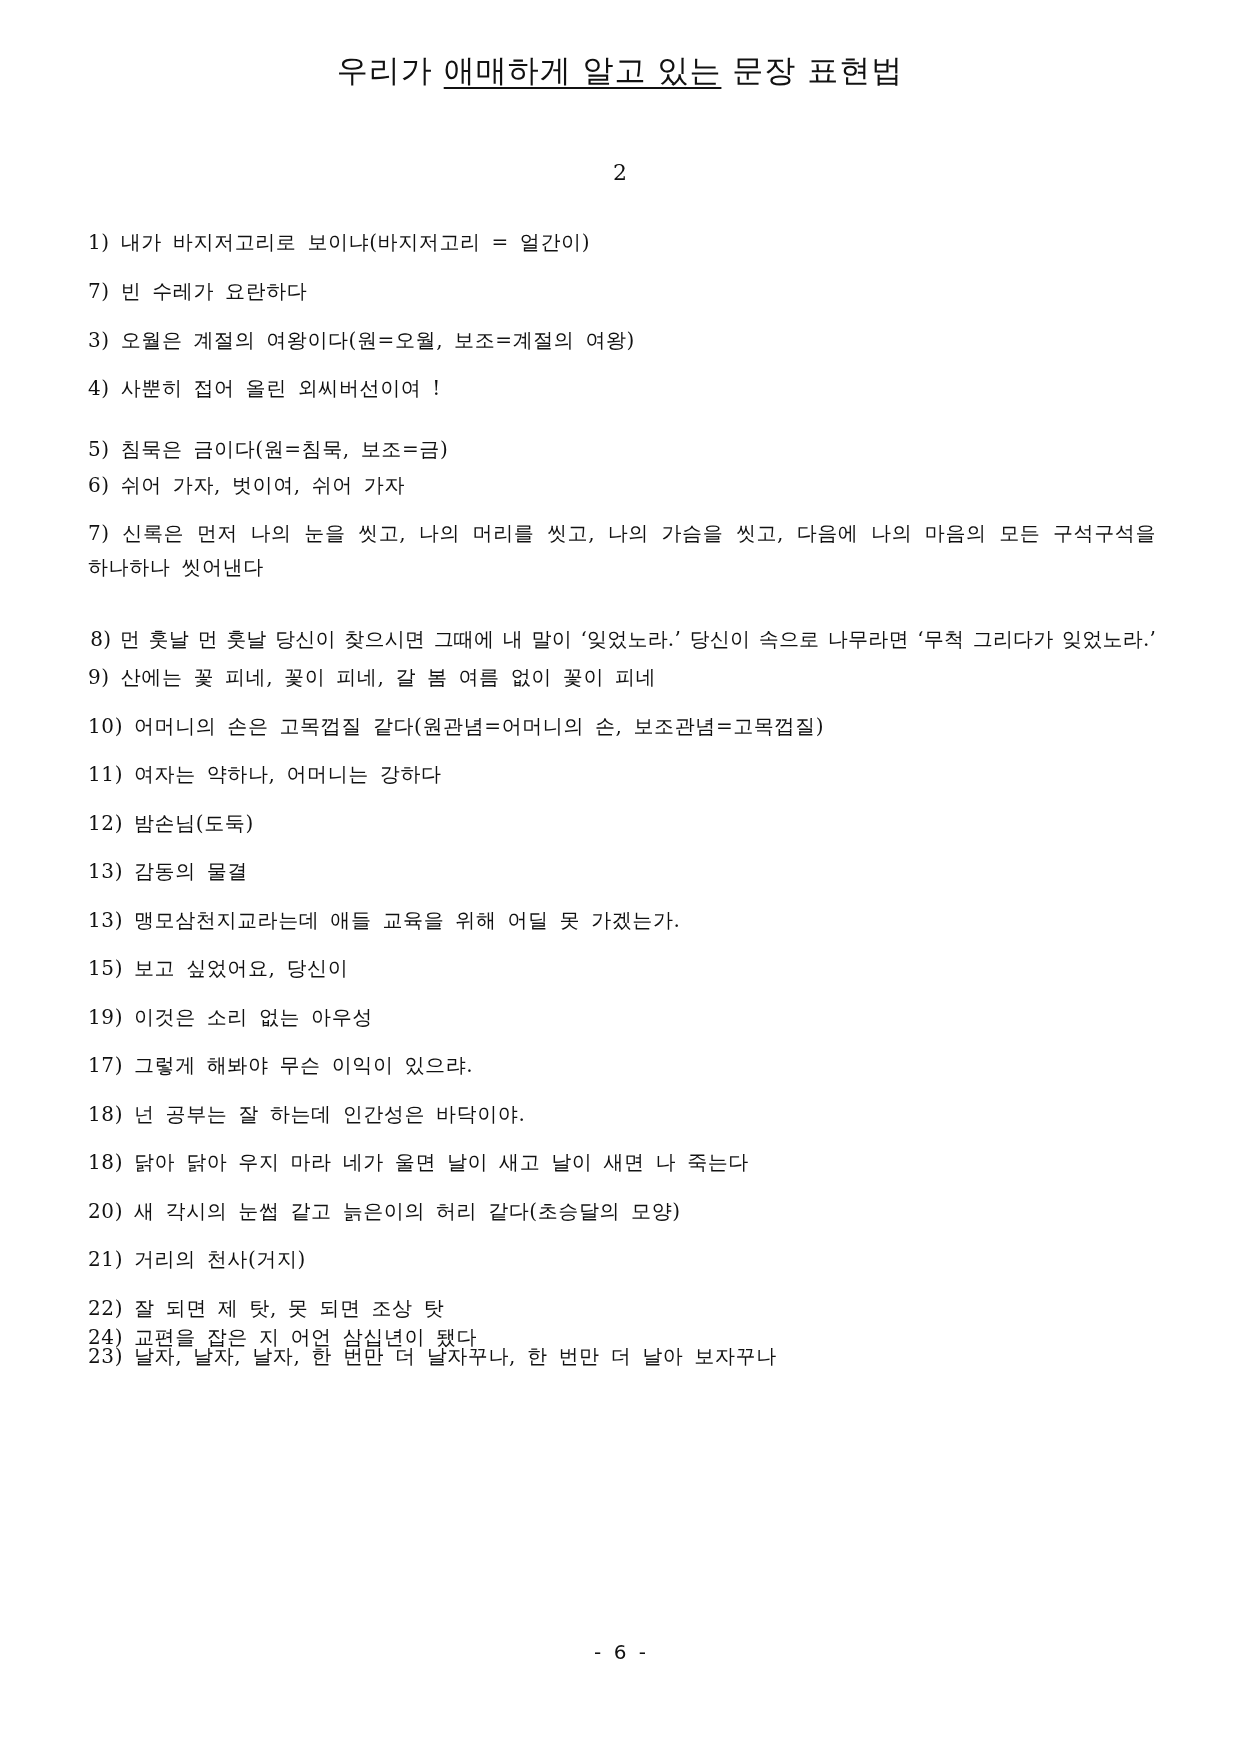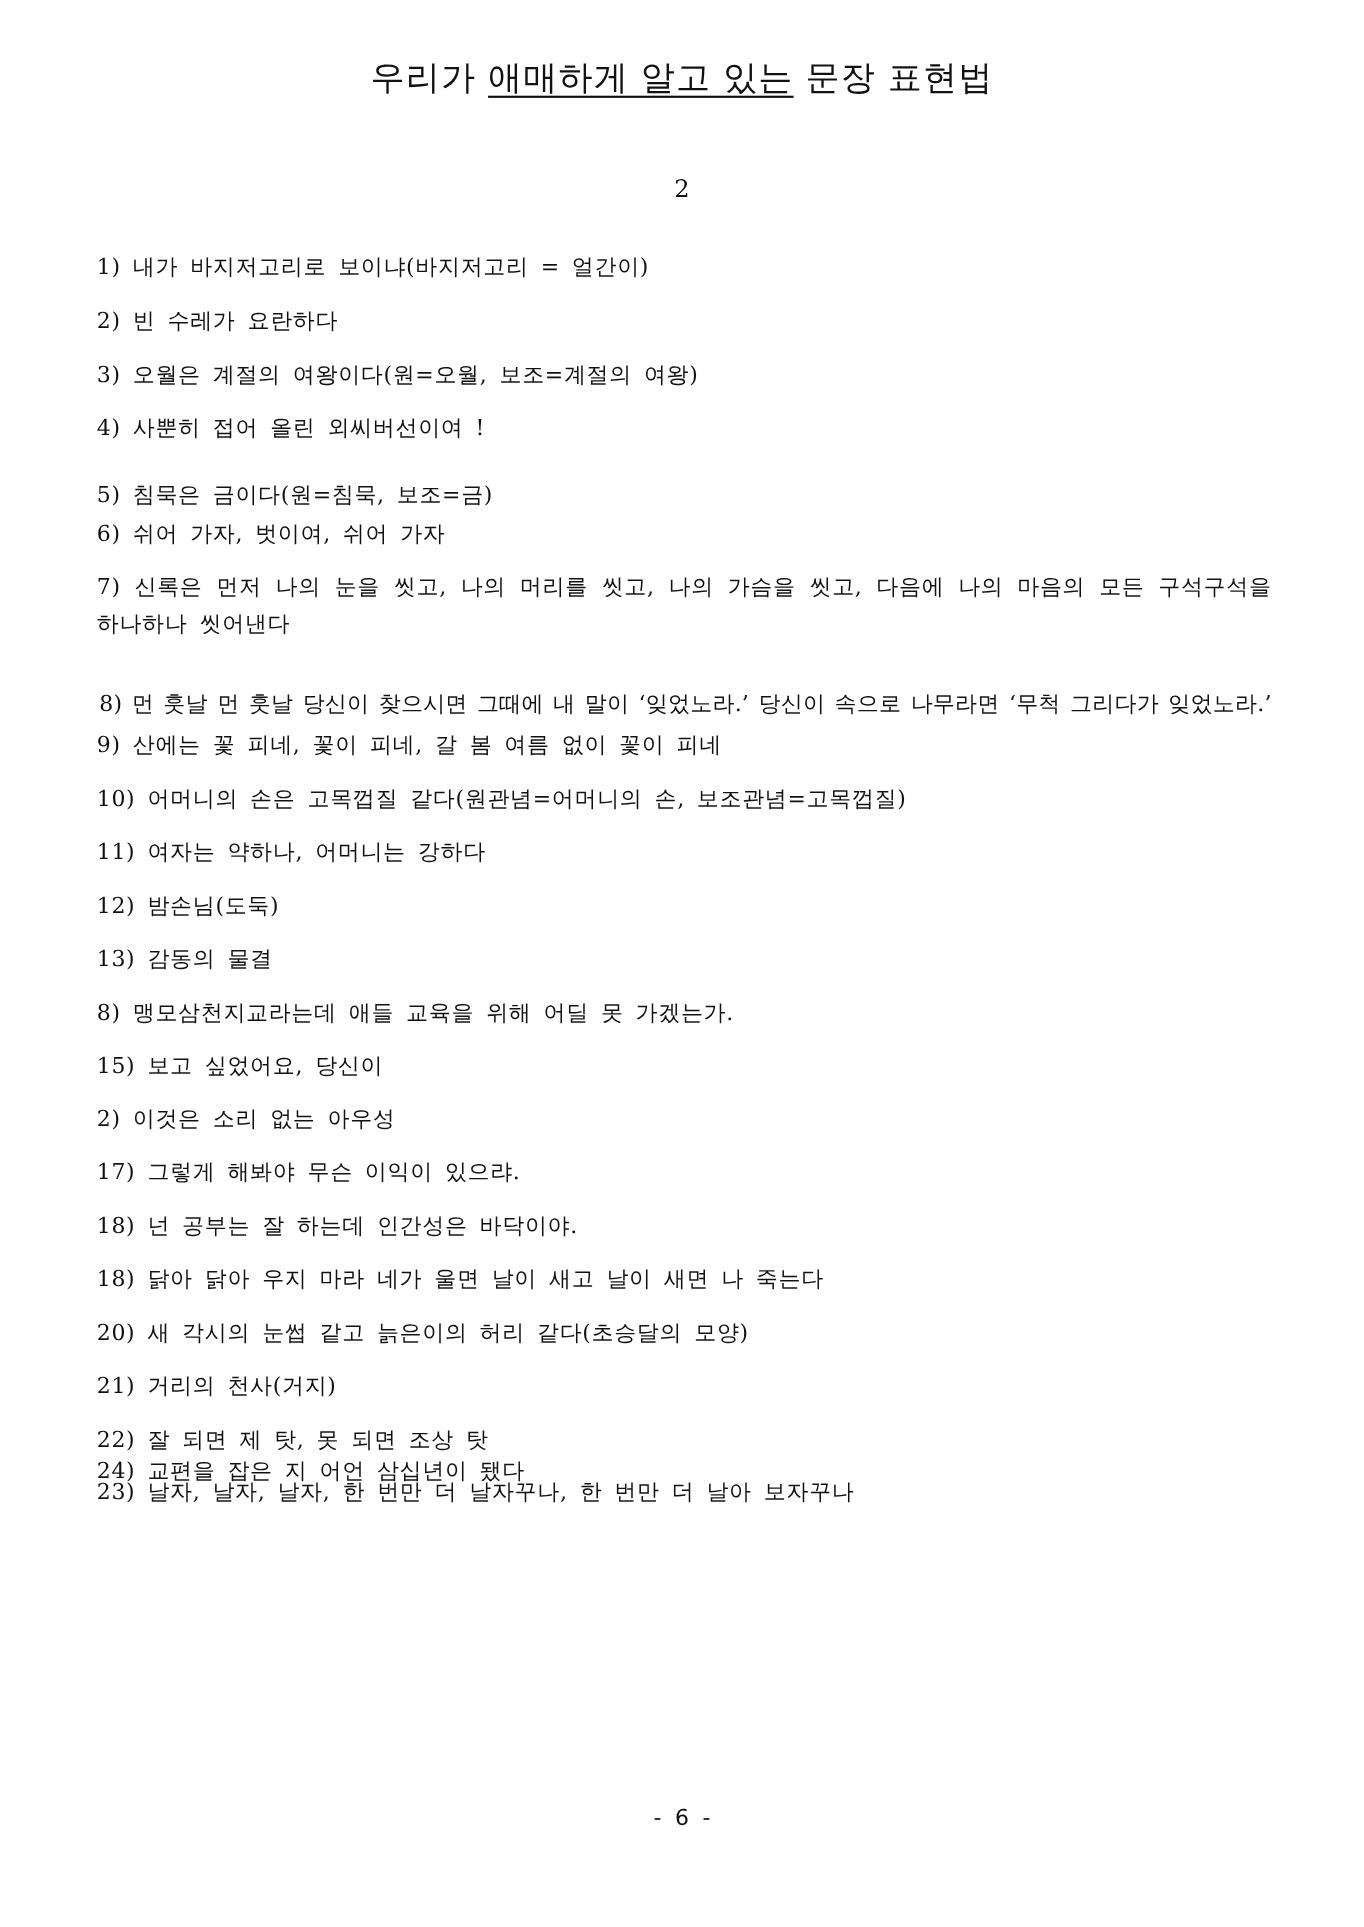--- a/index.html
+++ b/index.html
@@ -85,7 +85,7 @@
 
   <div class="list">
     <div class="item" style="top:225px">1) 내가 바지저고리로 보이냐(바지저고리 = 얼간이)</div>
-    <div class="item" style="top:274px">2) 빈 수레가 요란하다</div>
+    <div class="item" style="top:274px">7) 빈 수레가 요란하다</div>
     <div class="item" style="top:323px">3) 오월은 계절의 여왕이다(원=오월, 보조=계절의 여왕)</div>
     <div class="item" style="top:371px">4) 사뿐히 접어 올린 외씨버선이여 !</div>
     <div class="item" style="top:432px">5) 침묵은 금이다(원=침묵, 보조=금)</div>

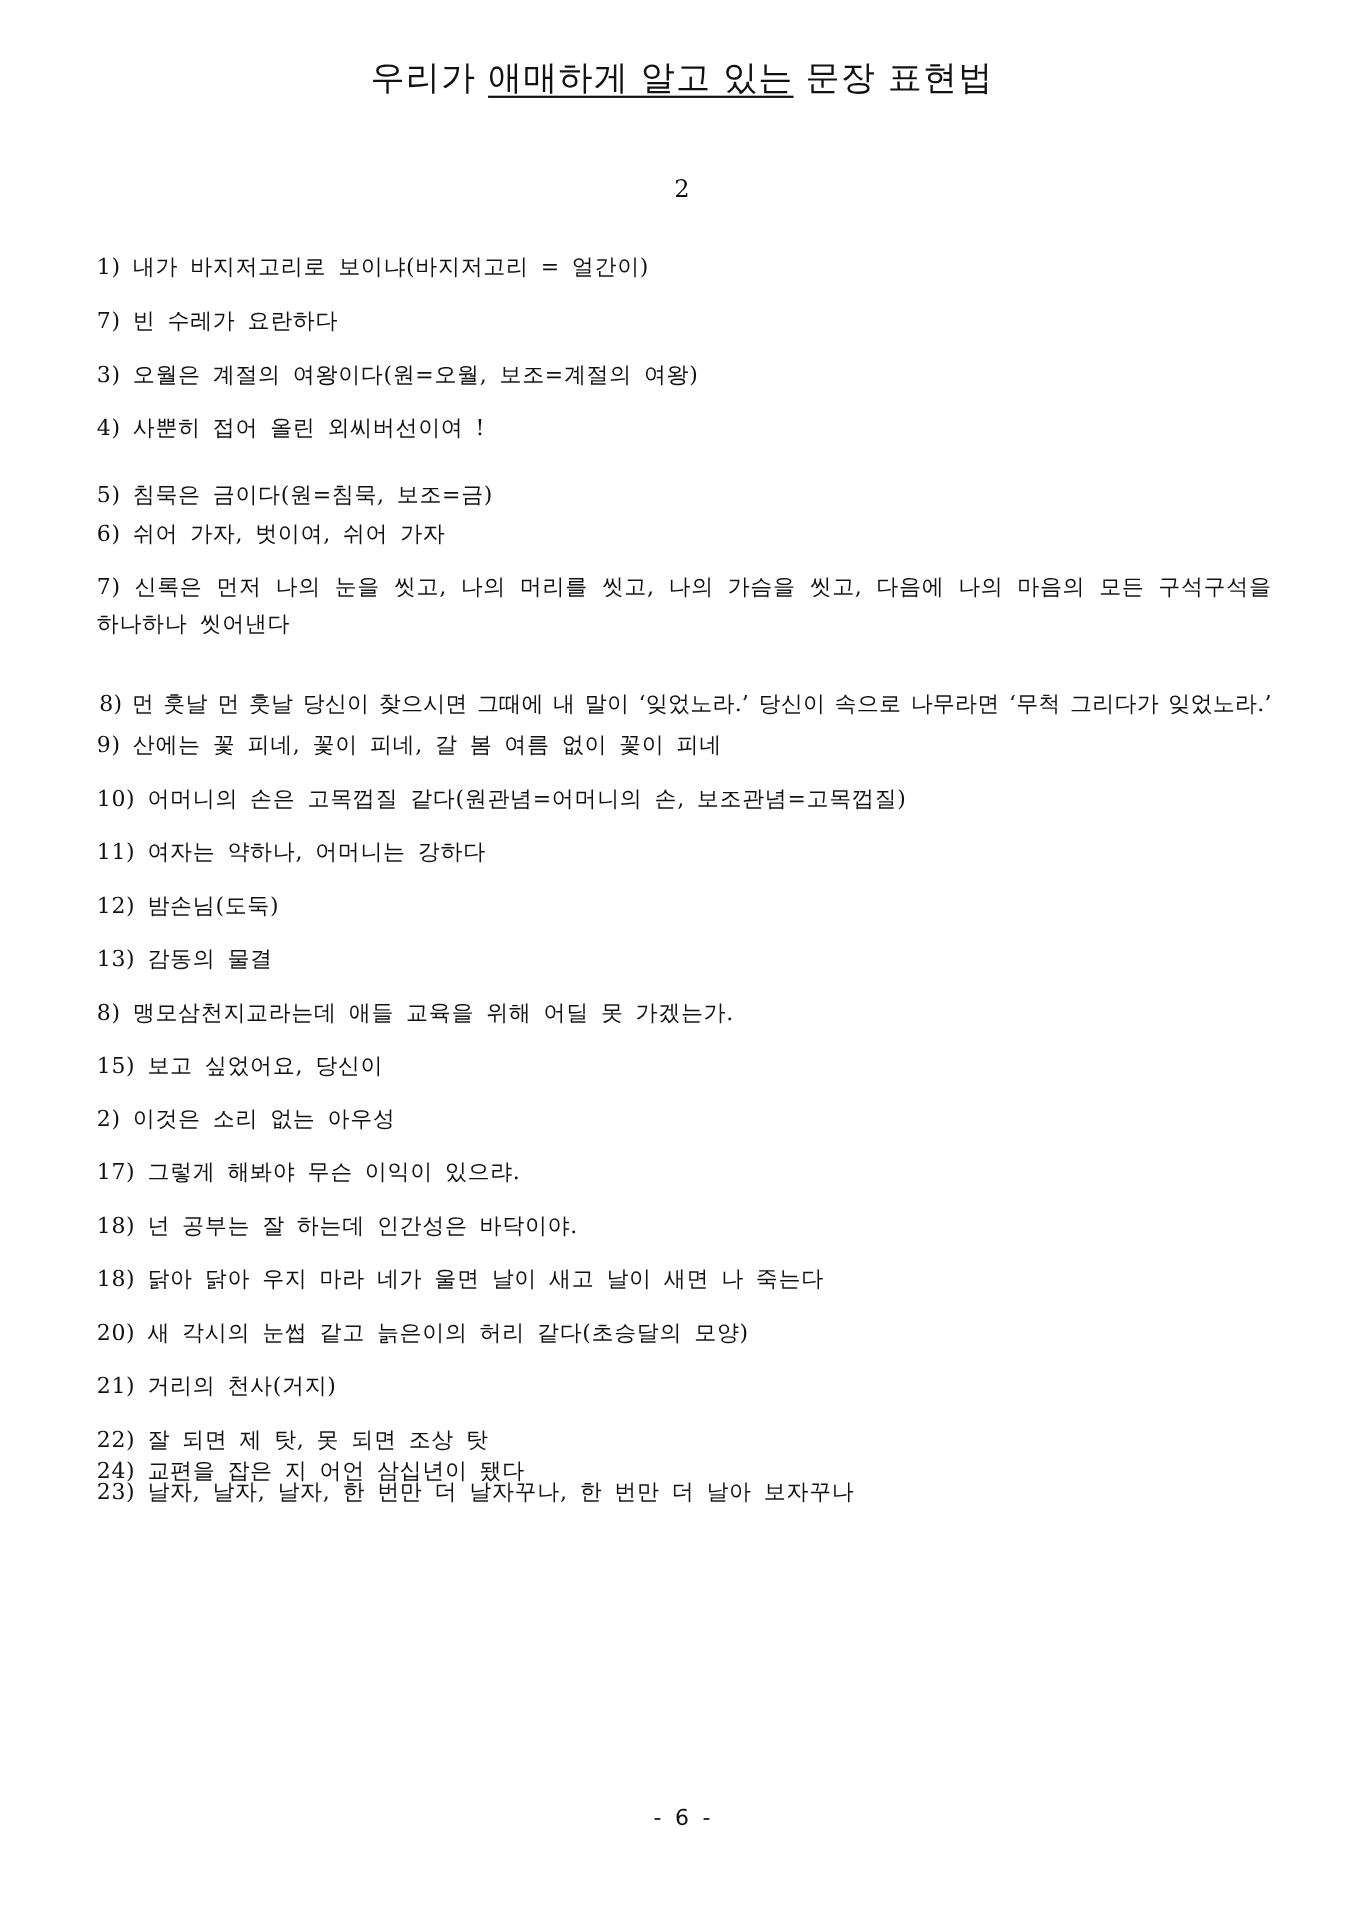--- a/index.html
+++ b/index.html
@@ -97,7 +97,7 @@
     <div class="item" style="top:757px">11) 여자는 약하나, 어머니는 강하다</div>
     <div class="item" style="top:806px">12) 밤손님(도둑)</div>
     <div class="item" style="top:854px">13) 감동의 물결</div>
-    <div class="item" style="top:903px">8) 맹모삼천지교라는데 애들 교육을 위해 어딜 못 가겠는가.</div>
+    <div class="item" style="top:903px">13) 맹모삼천지교라는데 애들 교육을 위해 어딜 못 가겠는가.</div>
     <div class="item" style="top:951px">15) 보고 싶었어요, 당신이</div>
     <div class="item" style="top:1000px">2) 이것은 소리 없는 아우성</div>
     <div class="item" style="top:1048px">17) 그렇게 해봐야 무슨 이익이 있으랴.</div>

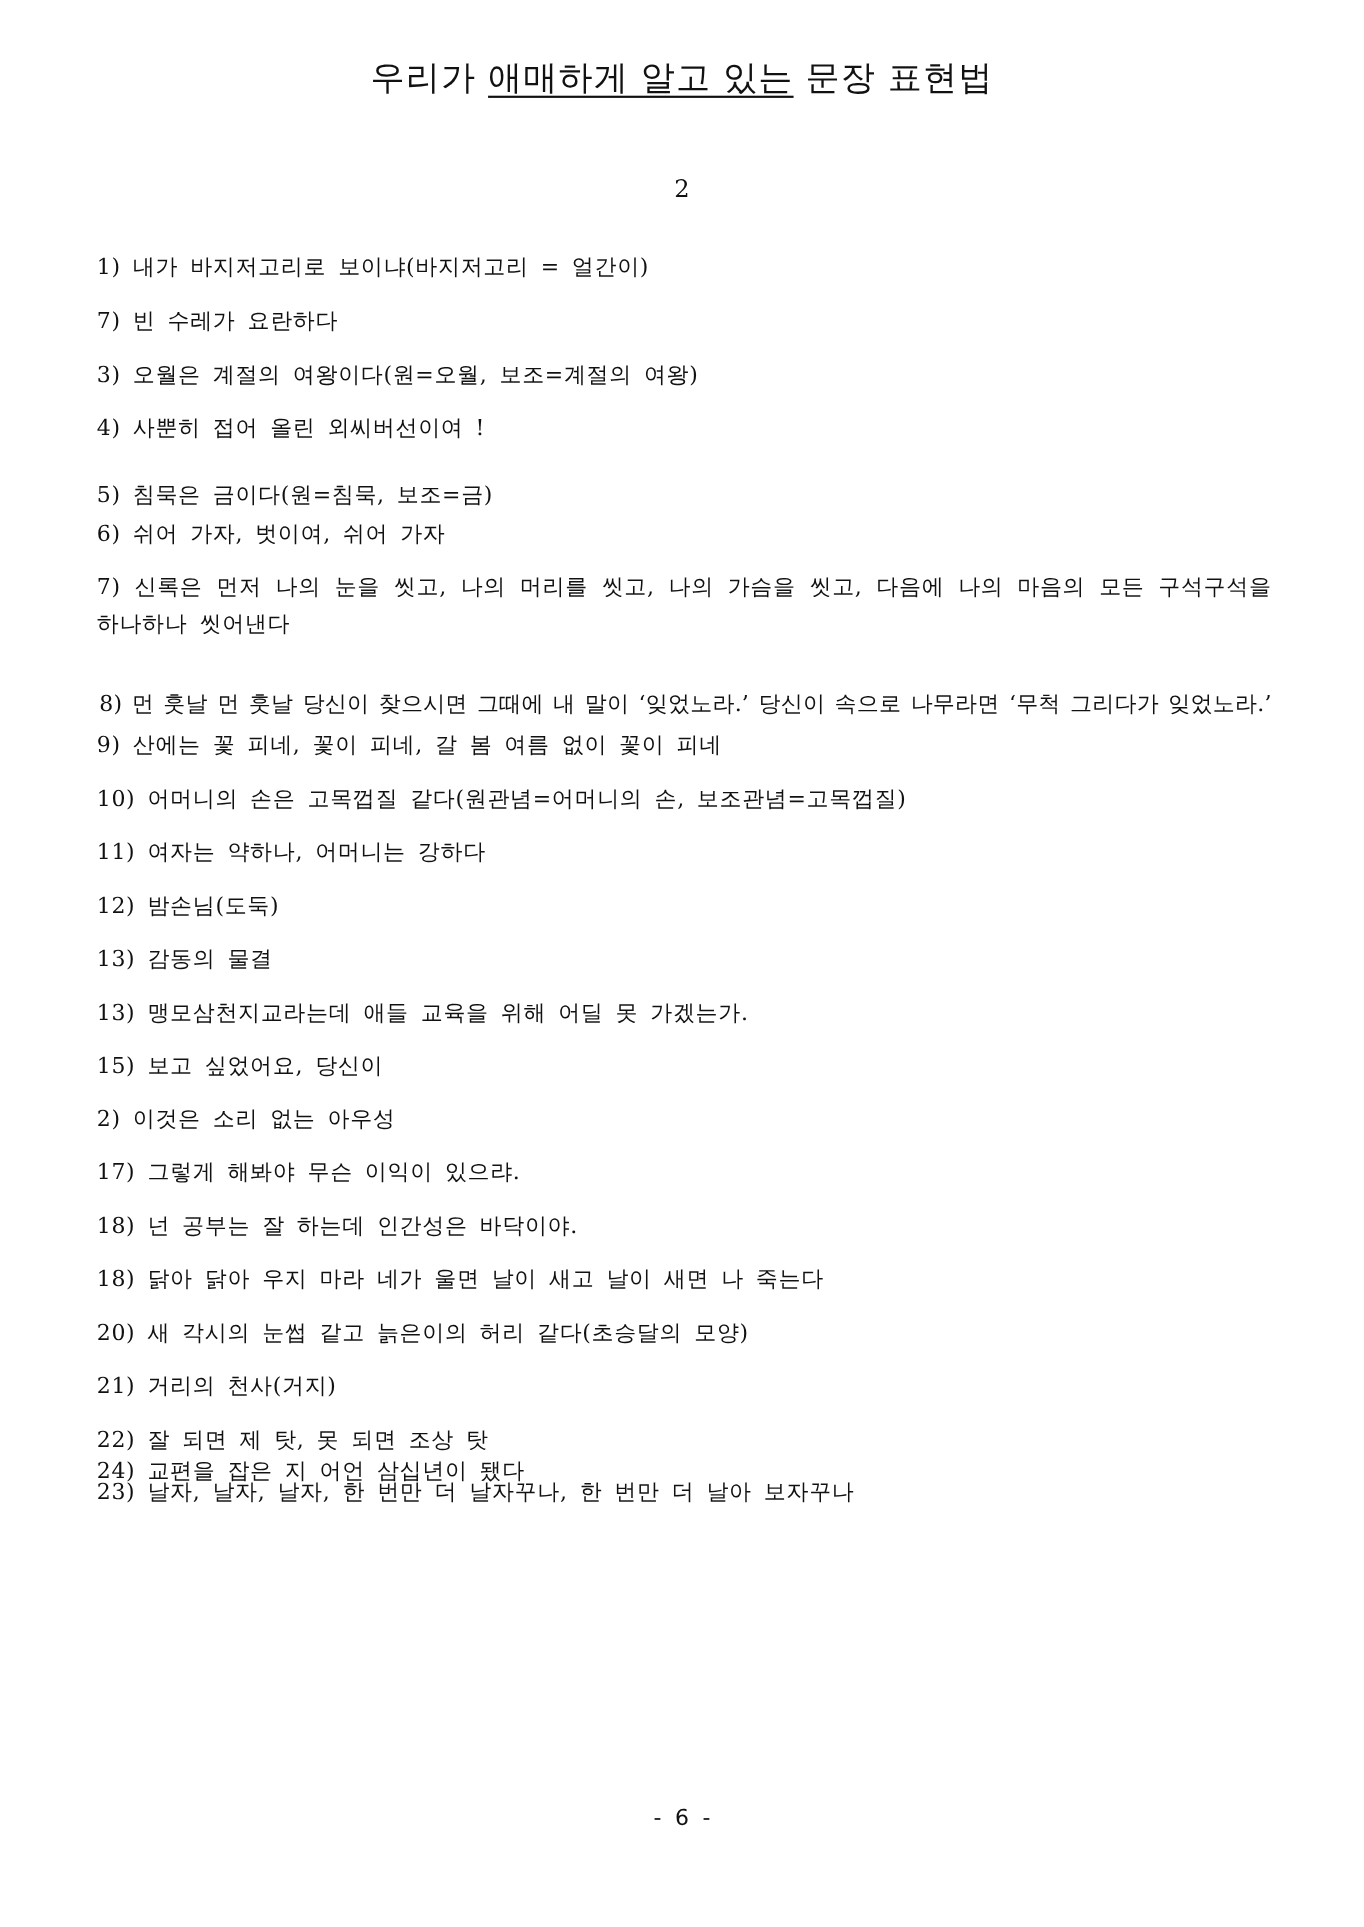--- a/index.html
+++ b/index.html
@@ -99,7 +99,7 @@
     <div class="item" style="top:854px">13) 감동의 물결</div>
     <div class="item" style="top:903px">13) 맹모삼천지교라는데 애들 교육을 위해 어딜 못 가겠는가.</div>
     <div class="item" style="top:951px">15) 보고 싶었어요, 당신이</div>
-    <div class="item" style="top:1000px">2) 이것은 소리 없는 아우성</div>
+    <div class="item" style="top:1000px">19) 이것은 소리 없는 아우성</div>
     <div class="item" style="top:1048px">17) 그렇게 해봐야 무슨 이익이 있으랴.</div>
     <div class="item" style="top:1097px">18) 넌 공부는 잘 하는데 인간성은 바닥이야.</div>
     <div class="item" style="top:1145px">18) 닭아 닭아 우지 마라 네가 울면 날이 새고 날이 새면 나 죽는다</div>

